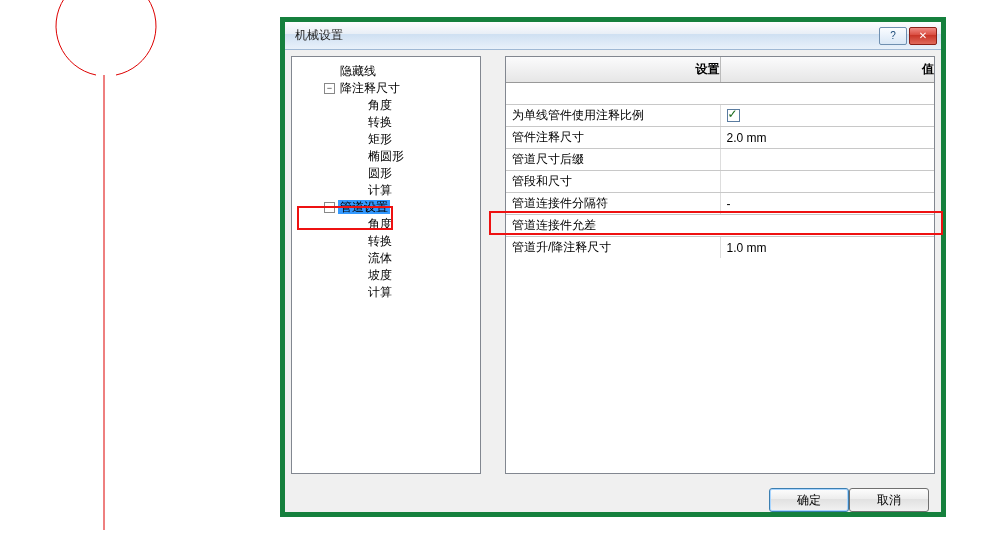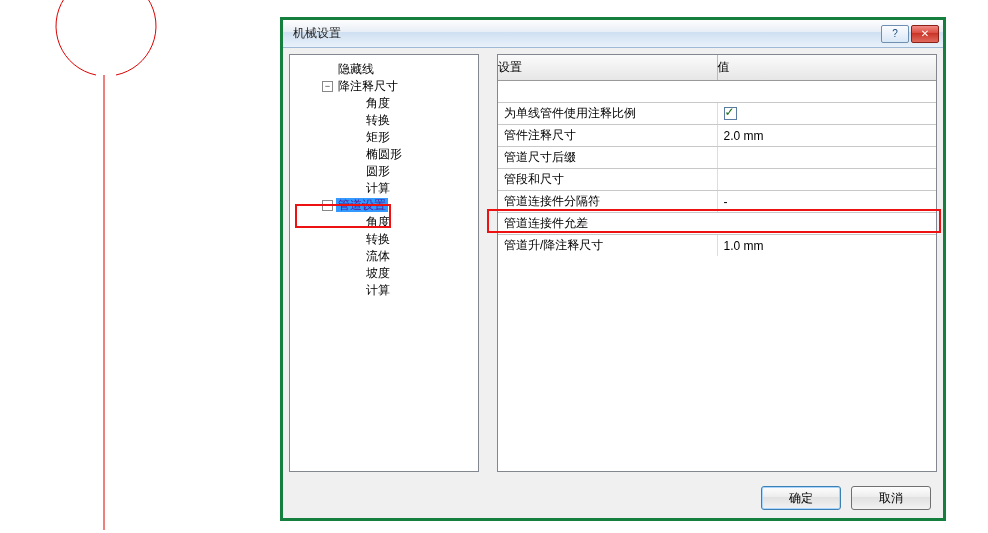--- a/index.html
+++ b/index.html
@@ -22,7 +22,7 @@
     position: absolute;
     left: 280px; top: 17px;
     width: 666px;
-    border: 3px solid #15803d;
+    border: 5px solid #15803d;
     background: #ececec;
     box-shadow: 0 0 0 1px rgba(0,0,0,0) inset;
   }

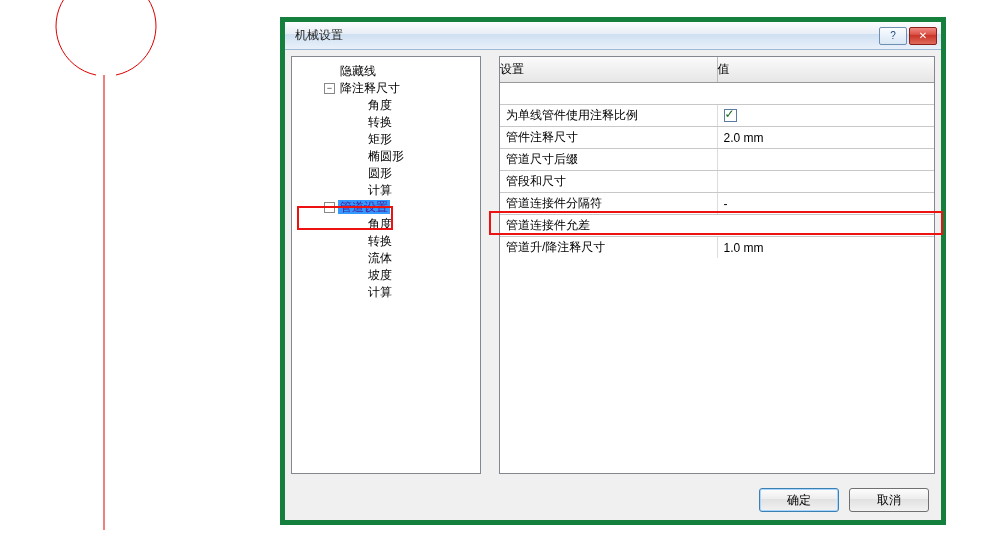--- a/index.html
+++ b/index.html
@@ -52,7 +52,7 @@
   }
   .dlg-body {
     display: flex;
-    gap: 18px;
+    gap: 24px;
     padding: 6px;
     background: #f0f0f0;
     min-height: 430px;

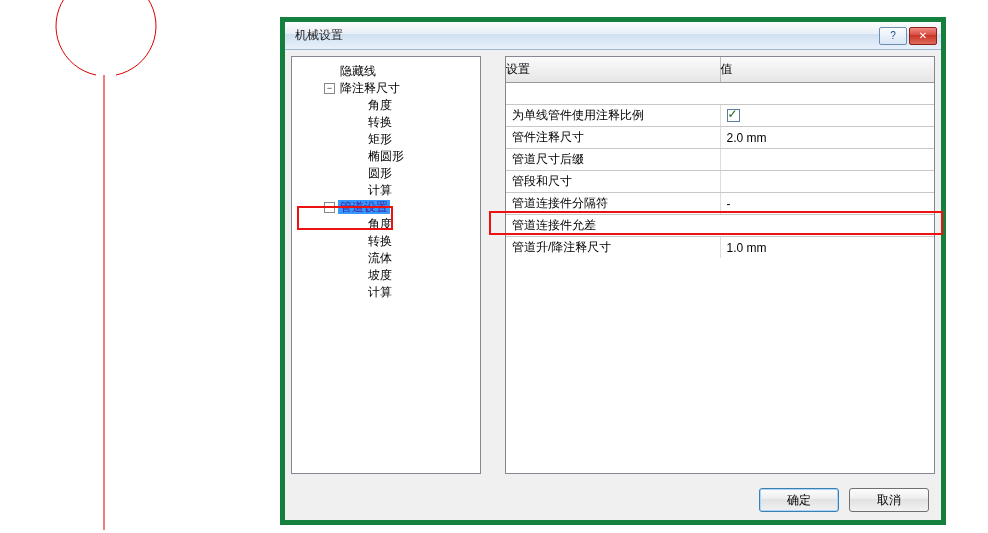--- a/index.html
+++ b/index.html
@@ -95,11 +95,11 @@
   }
   .grid-header .hcell {
     flex: 1;
-    text-align: left;
+    text-align: right;
     padding: 4px 0;
     background: linear-gradient(#fbfbfc,#e6e6e6);
     border-right: 1px solid #bbb;
-    font-weight: normal;
+    font-weight: bold;
   }
   .grid-header .hcell:last-child { border-right: 0; }
   .grid-rows { }

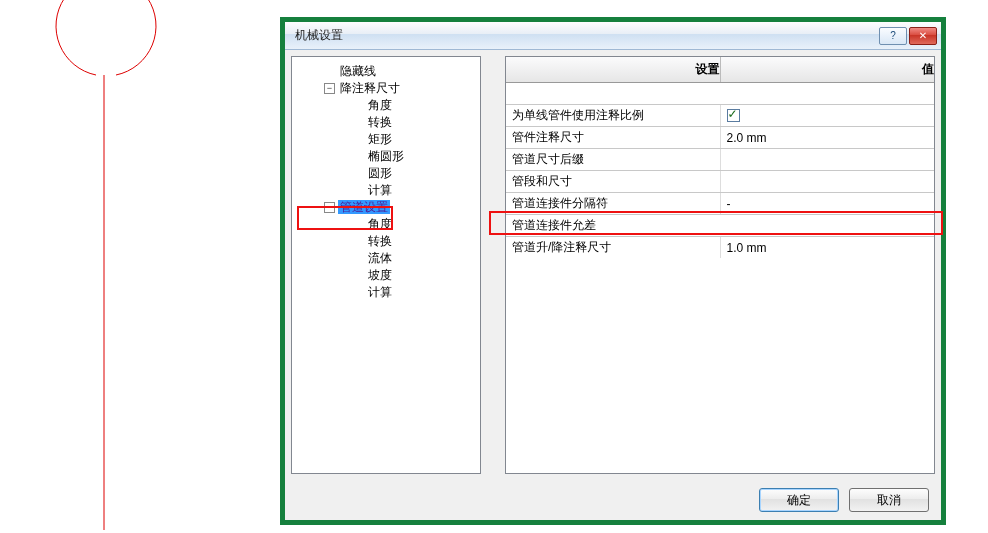--- a/index.html
+++ b/index.html
@@ -70,7 +70,7 @@
   .tree-indent { display: inline-block; width: 14px; text-align: center; color: #555; }
   .tree-label { padding: 0 2px; }
   .tree-label.selected {
-    background: #3399ff; color: #4c1d95;
+    background: #3399ff; color: #000000;
   }
   .tree .conn {
     color: #888;

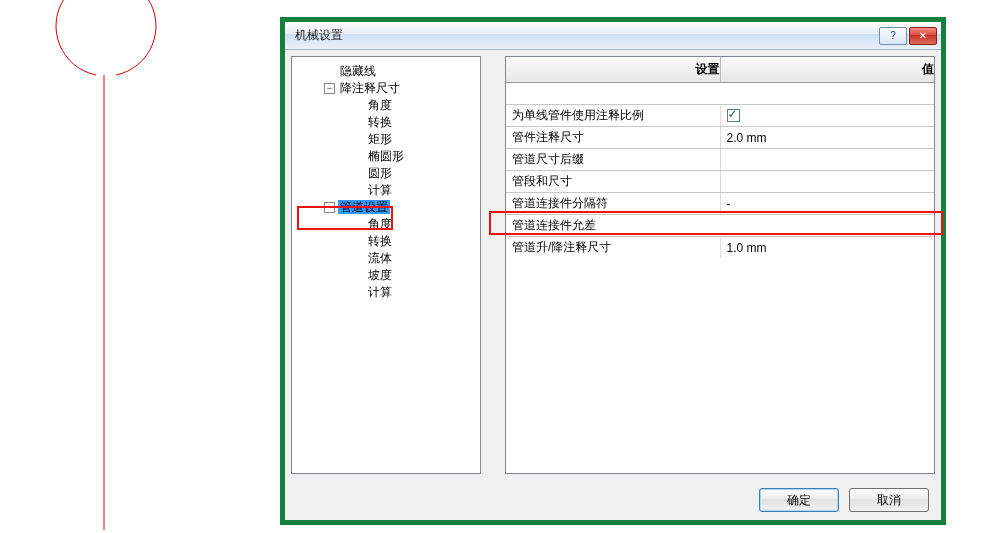--- a/index.html
+++ b/index.html
@@ -137,8 +137,8 @@
   .button-row {
     display: flex;
     justify-content: flex-end;
-    gap: 10px;
-    padding: 8px 12px 8px;
+    gap: 0;
+    padding: 8px 12px 0;
     background: #f0f0f0;
     border-top: 0;
   }

